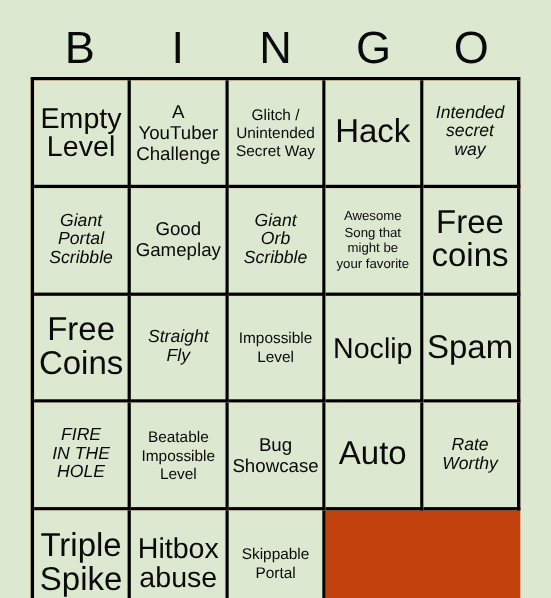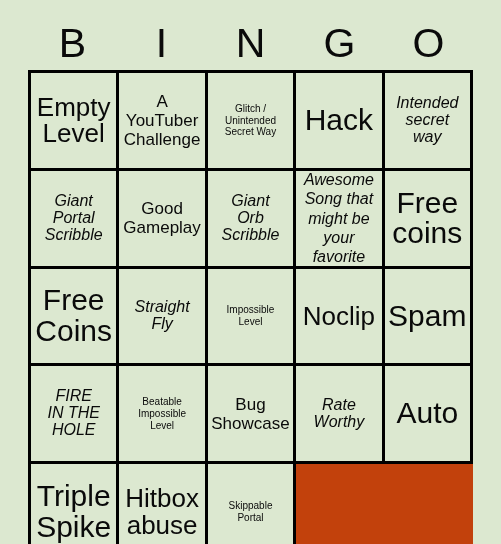--- a/index.html
+++ b/index.html
@@ -87,7 +87,7 @@
   .sz-lg .cell-text { font-size: 26px; line-height: 1.03; }
   .sz-md .cell-text { font-size: 16px; line-height: 1.06; font-style: italic; }
   .sz-sm .cell-text { font-size: 17px; line-height: 1.12; }
-  .sz-xs .cell-text { font-size: 10px; line-height: 1.18; }
+  .sz-xs .cell-text { font-size: 14px; line-height: 1.18; }
   .sz-xxs .cell-text { font-size: 16px; line-height: 1.2; font-style: italic; }
 </style>
 </head>

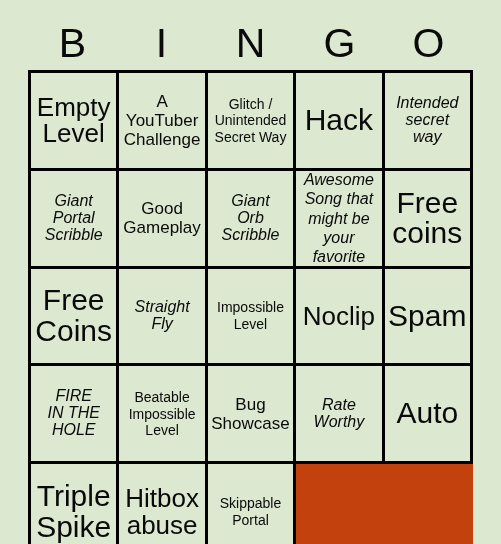--- a/index.html
+++ b/index.html
@@ -88,7 +88,7 @@
   .sz-md .cell-text { font-size: 16px; line-height: 1.06; font-style: italic; }
   .sz-sm .cell-text { font-size: 17px; line-height: 1.12; }
   .sz-xs .cell-text { font-size: 14px; line-height: 1.18; }
-  .sz-xxs .cell-text { font-size: 16px; line-height: 1.2; font-style: italic; }
+  .sz-xxs .cell-text { font-size: 12px; line-height: 1.2; }
 </style>
 </head>
 <body>

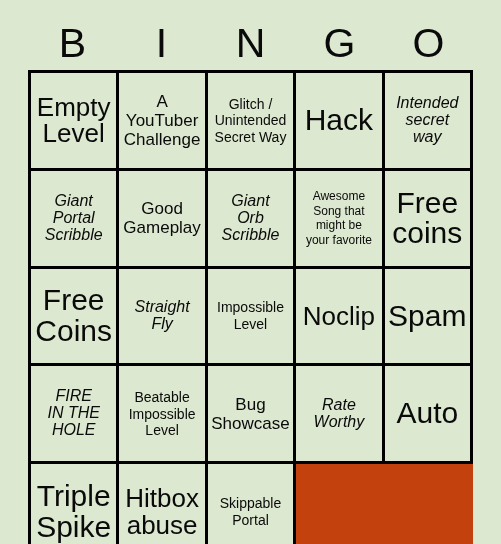--- a/index.html
+++ b/index.html
@@ -158,11 +158,11 @@
       <div class="bingo-cell sz-sm">
         <span class="cell-text">Bug<br>Showcase</span>
       </div>
+      <div class="bingo-cell sz-xl">
+        <span class="cell-text">Auto</span>
+      </div>
       <div class="bingo-cell sz-md">
         <span class="cell-text">Rate<br>Worthy</span>
-      </div>
-      <div class="bingo-cell sz-xl">
-        <span class="cell-text">Auto</span>
       </div>
       <div class="bingo-cell sz-xl">
         <span class="cell-text">Triple<br>Spike</span>

